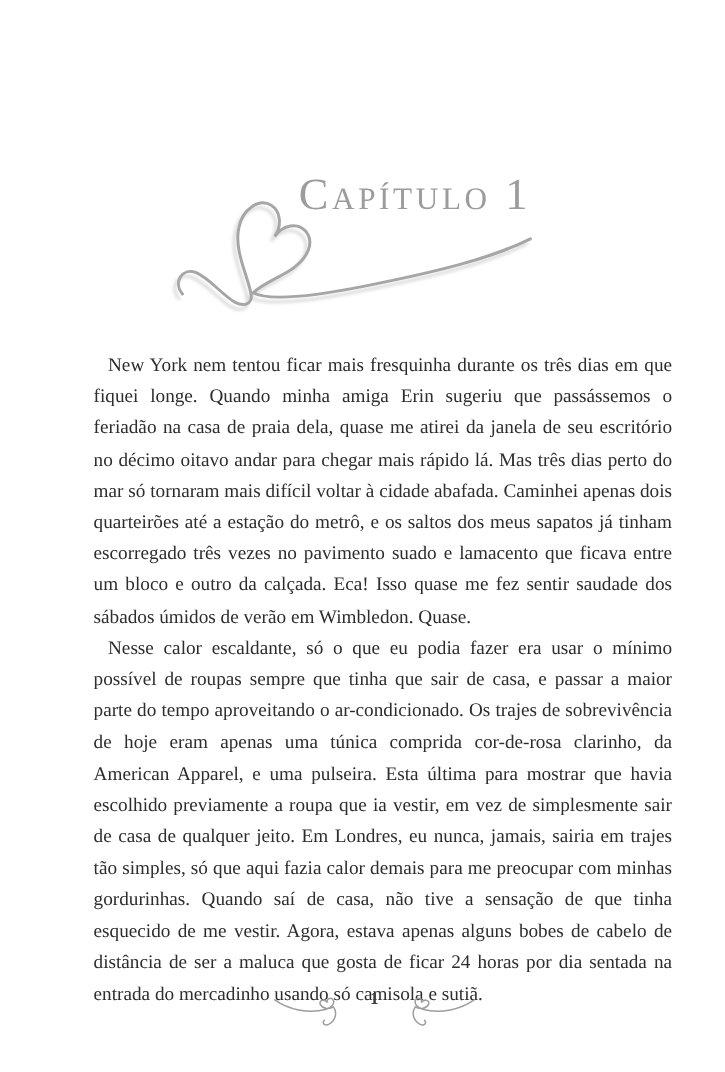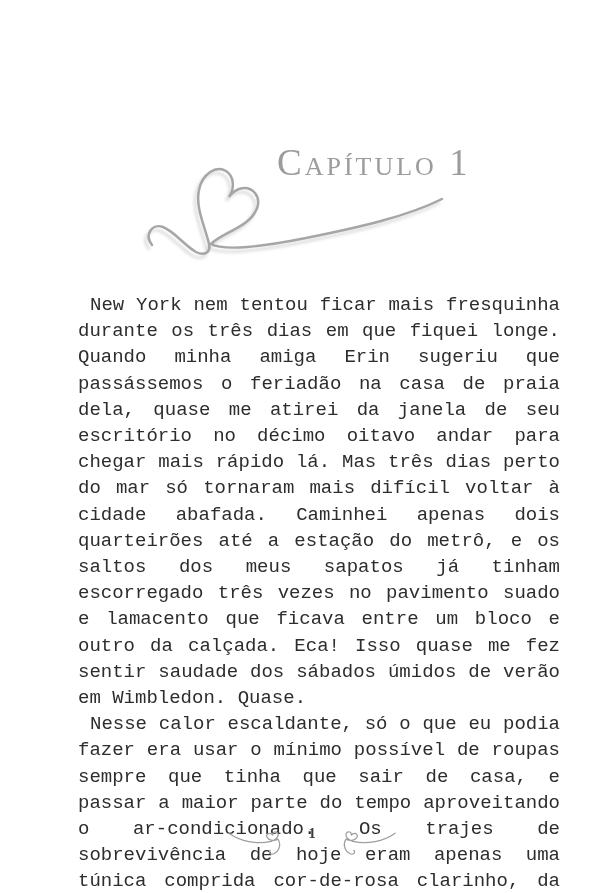--- a/index.html
+++ b/index.html
@@ -46,7 +46,6 @@
     letter-spacing: 3px;
     color: #9c9c9c;
     white-space: nowrap;
-    margin-left: 28px;
   }
 
   

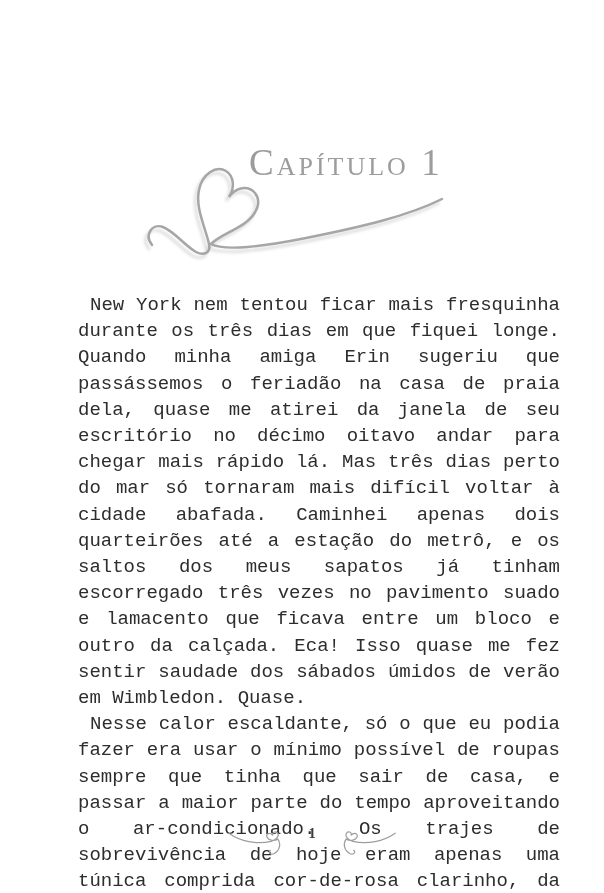--- a/index.html
+++ b/index.html
@@ -54,12 +54,11 @@
     color: #2d2d2d;
   }
   .body-text p {
-    font-size: 19px;
+    font-size: 16px;
     line-height: 26.2px;
     text-align: justify;
     text-indent: 12px;
     hyphens: auto;
-    font-family: Liberation Mono, monospace;
     -webkit-hyphens: auto;
   }
 

